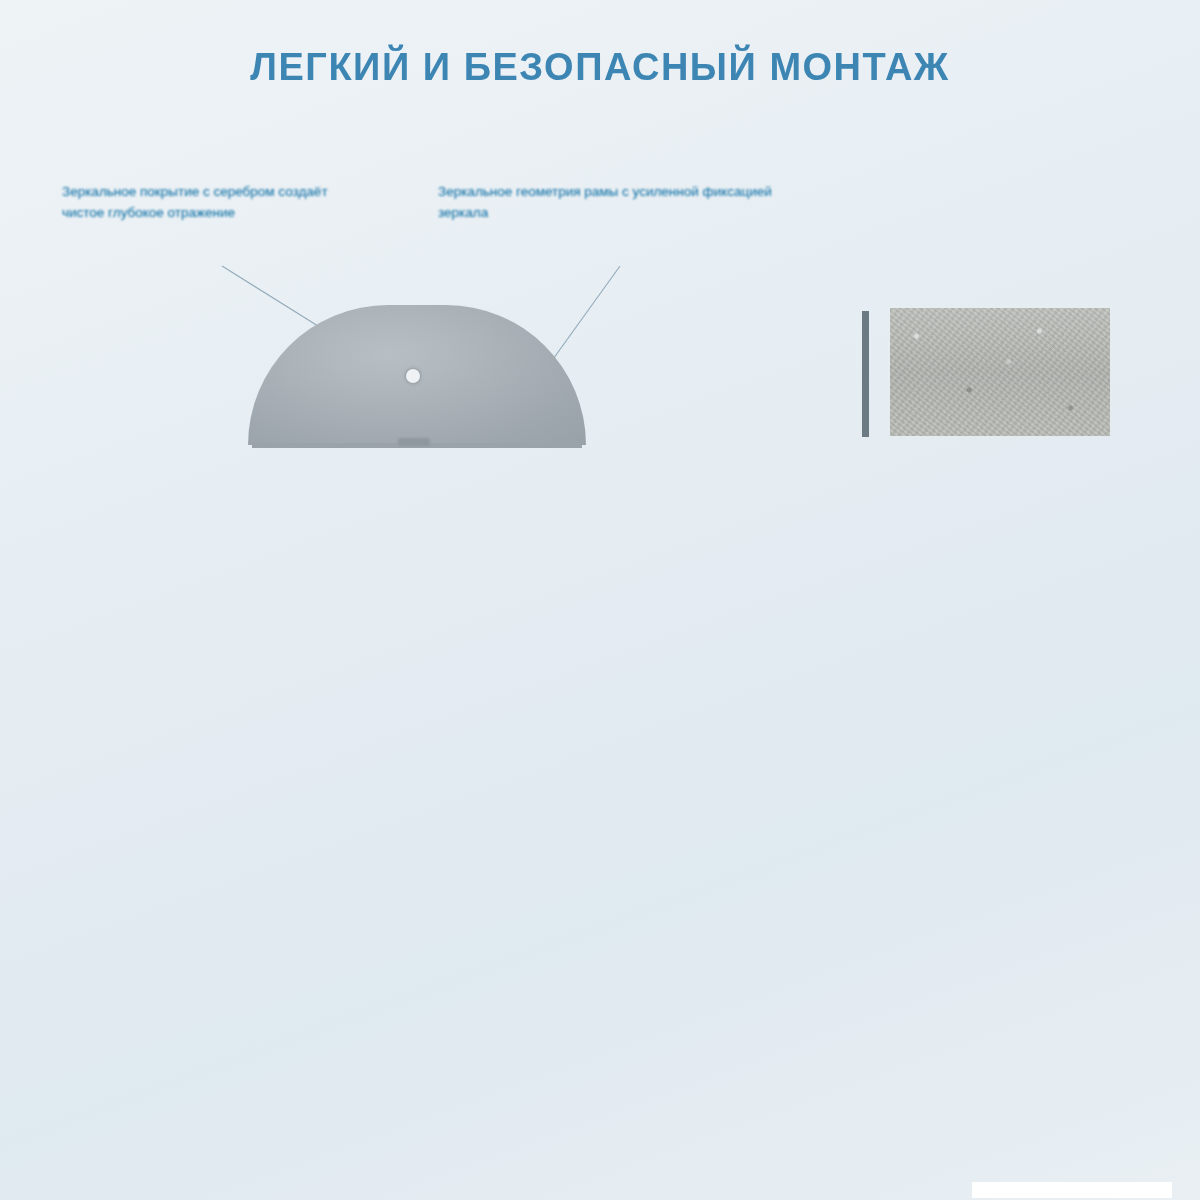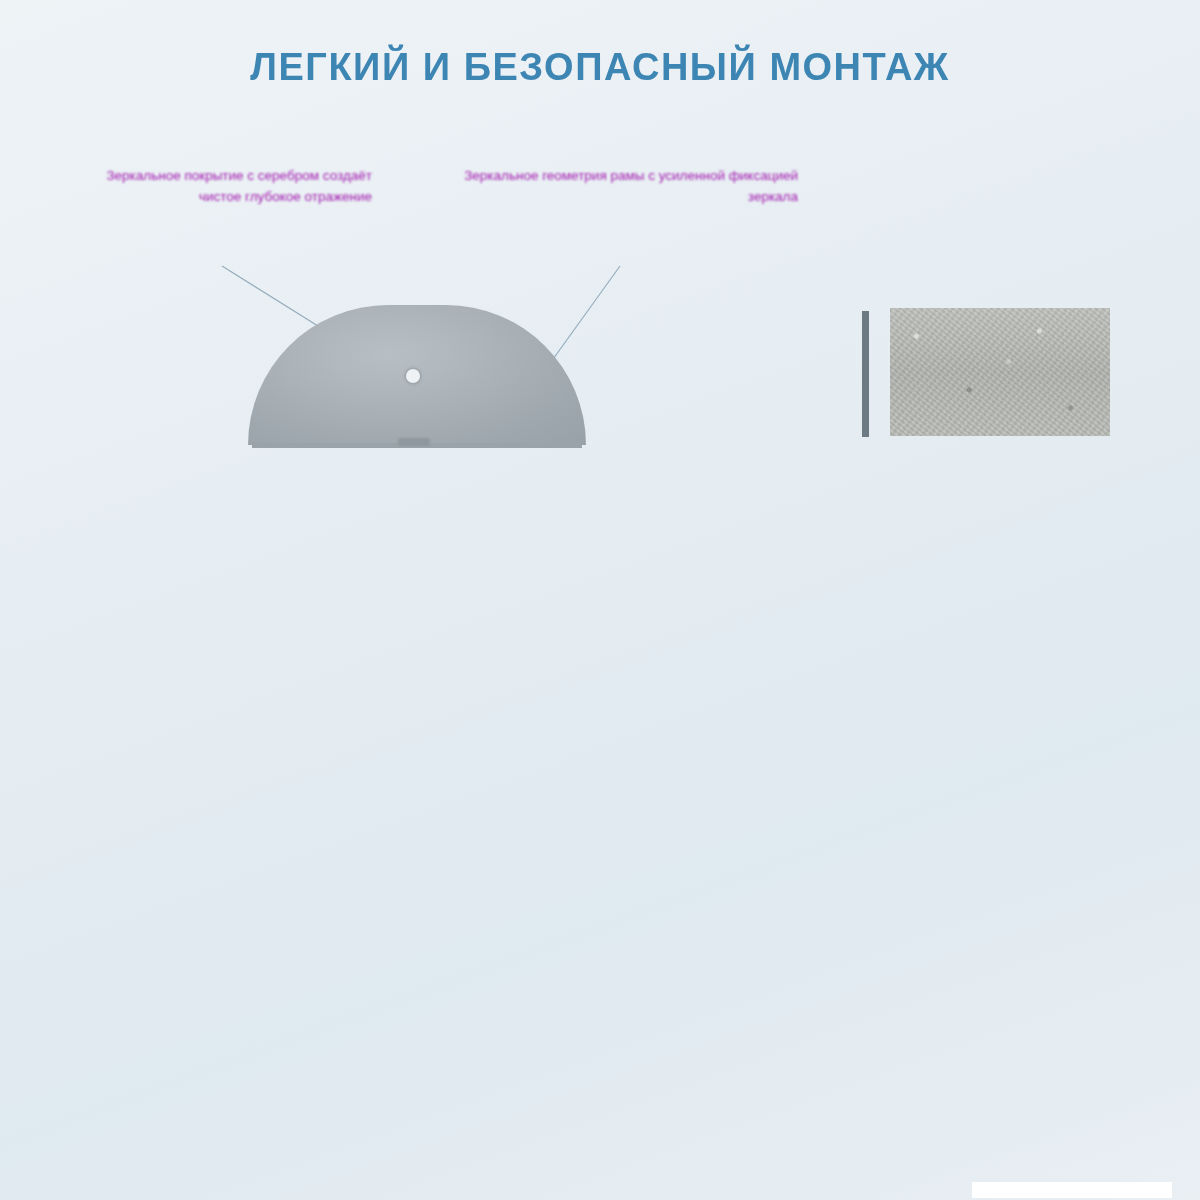--- a/index.html
+++ b/index.html
@@ -34,11 +34,12 @@
   
   .callout {
     position: absolute;
-    text-align: right;
+    text-align: left;
     font-size: 13.5px;
     line-height: 1.55;
-    color: #a21caf;
+    color: #0369a1;
     filter: blur(0.9px);
+    margin-top: 16px;
   }
   .callout-left {
     left: 62px;

